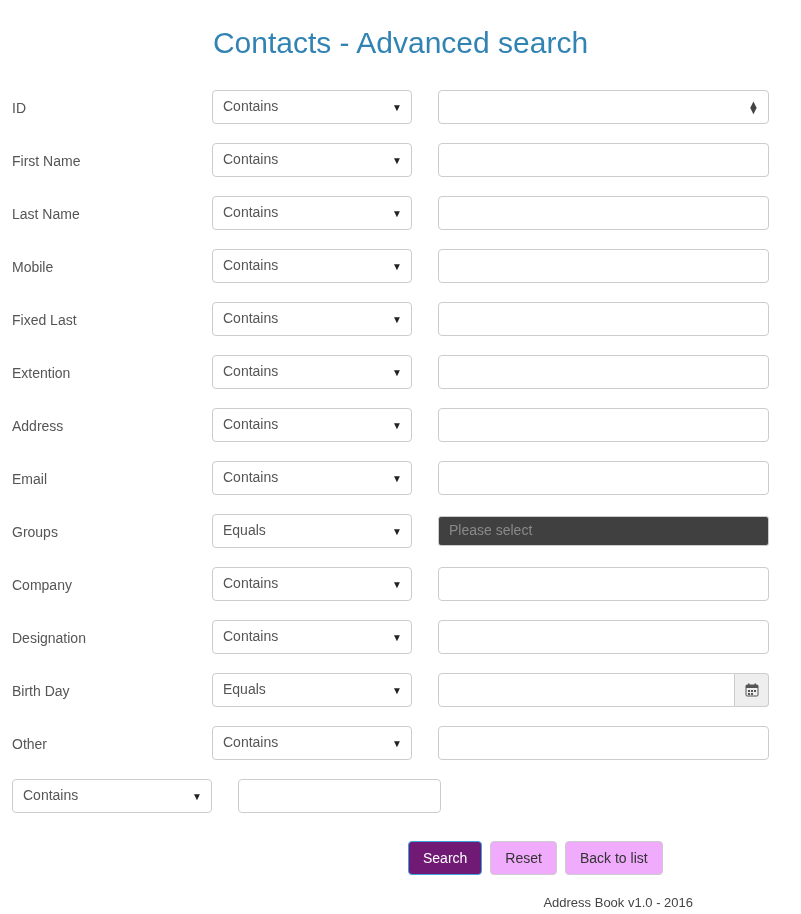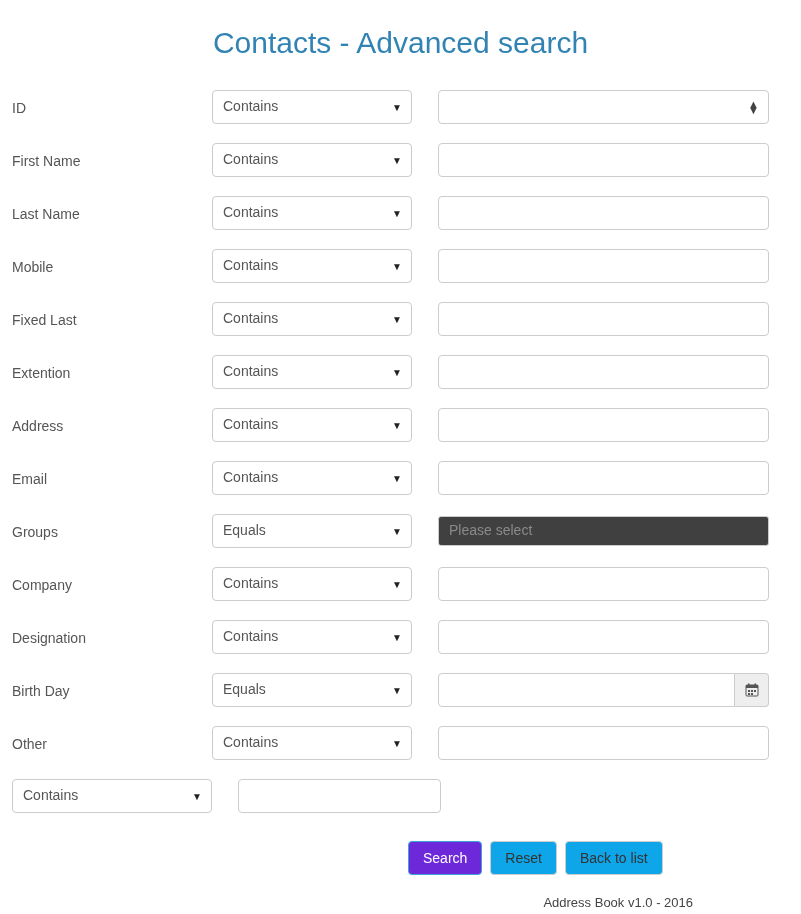--- a/index.html
+++ b/index.html
@@ -136,7 +136,7 @@
     font-family: inherit;
   }
   .btn-primary {
-    background: #6d28d9;
+    background: #701a75;
     border-color: #3da3de;
     color: #fff;
   }

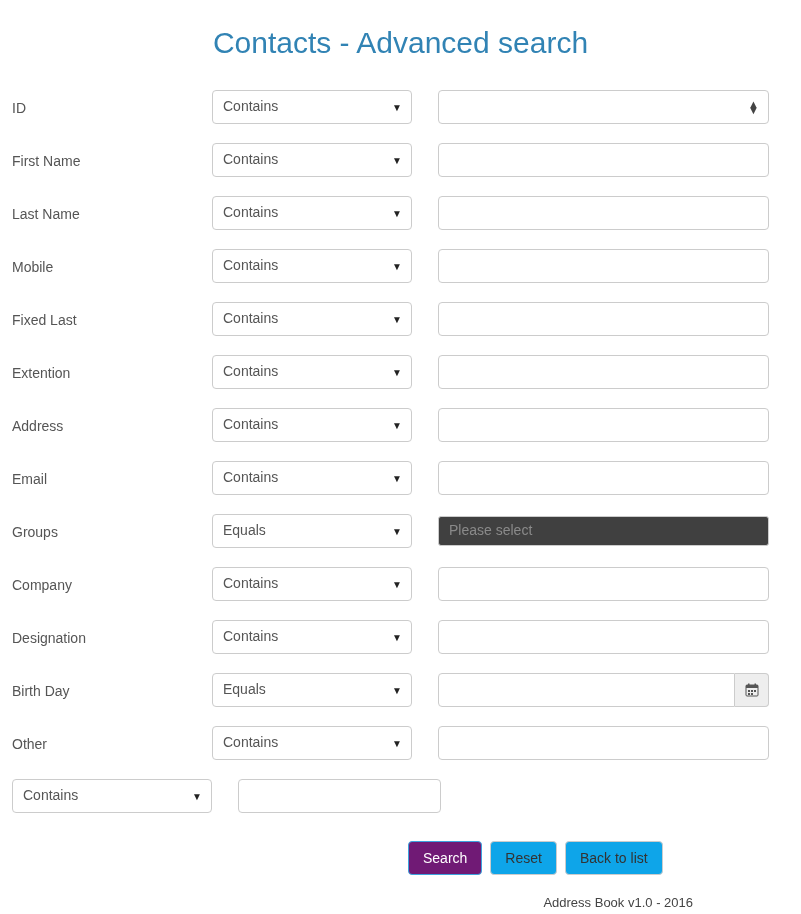--- a/index.html
+++ b/index.html
@@ -130,7 +130,7 @@
     font-size: 14px;
     border-radius: 4px;
     border: 1px solid #ccc;
-    background: #0ea5e9;
+    background: #f0abfc;
     color: #333;
     cursor: pointer;
     font-family: inherit;

